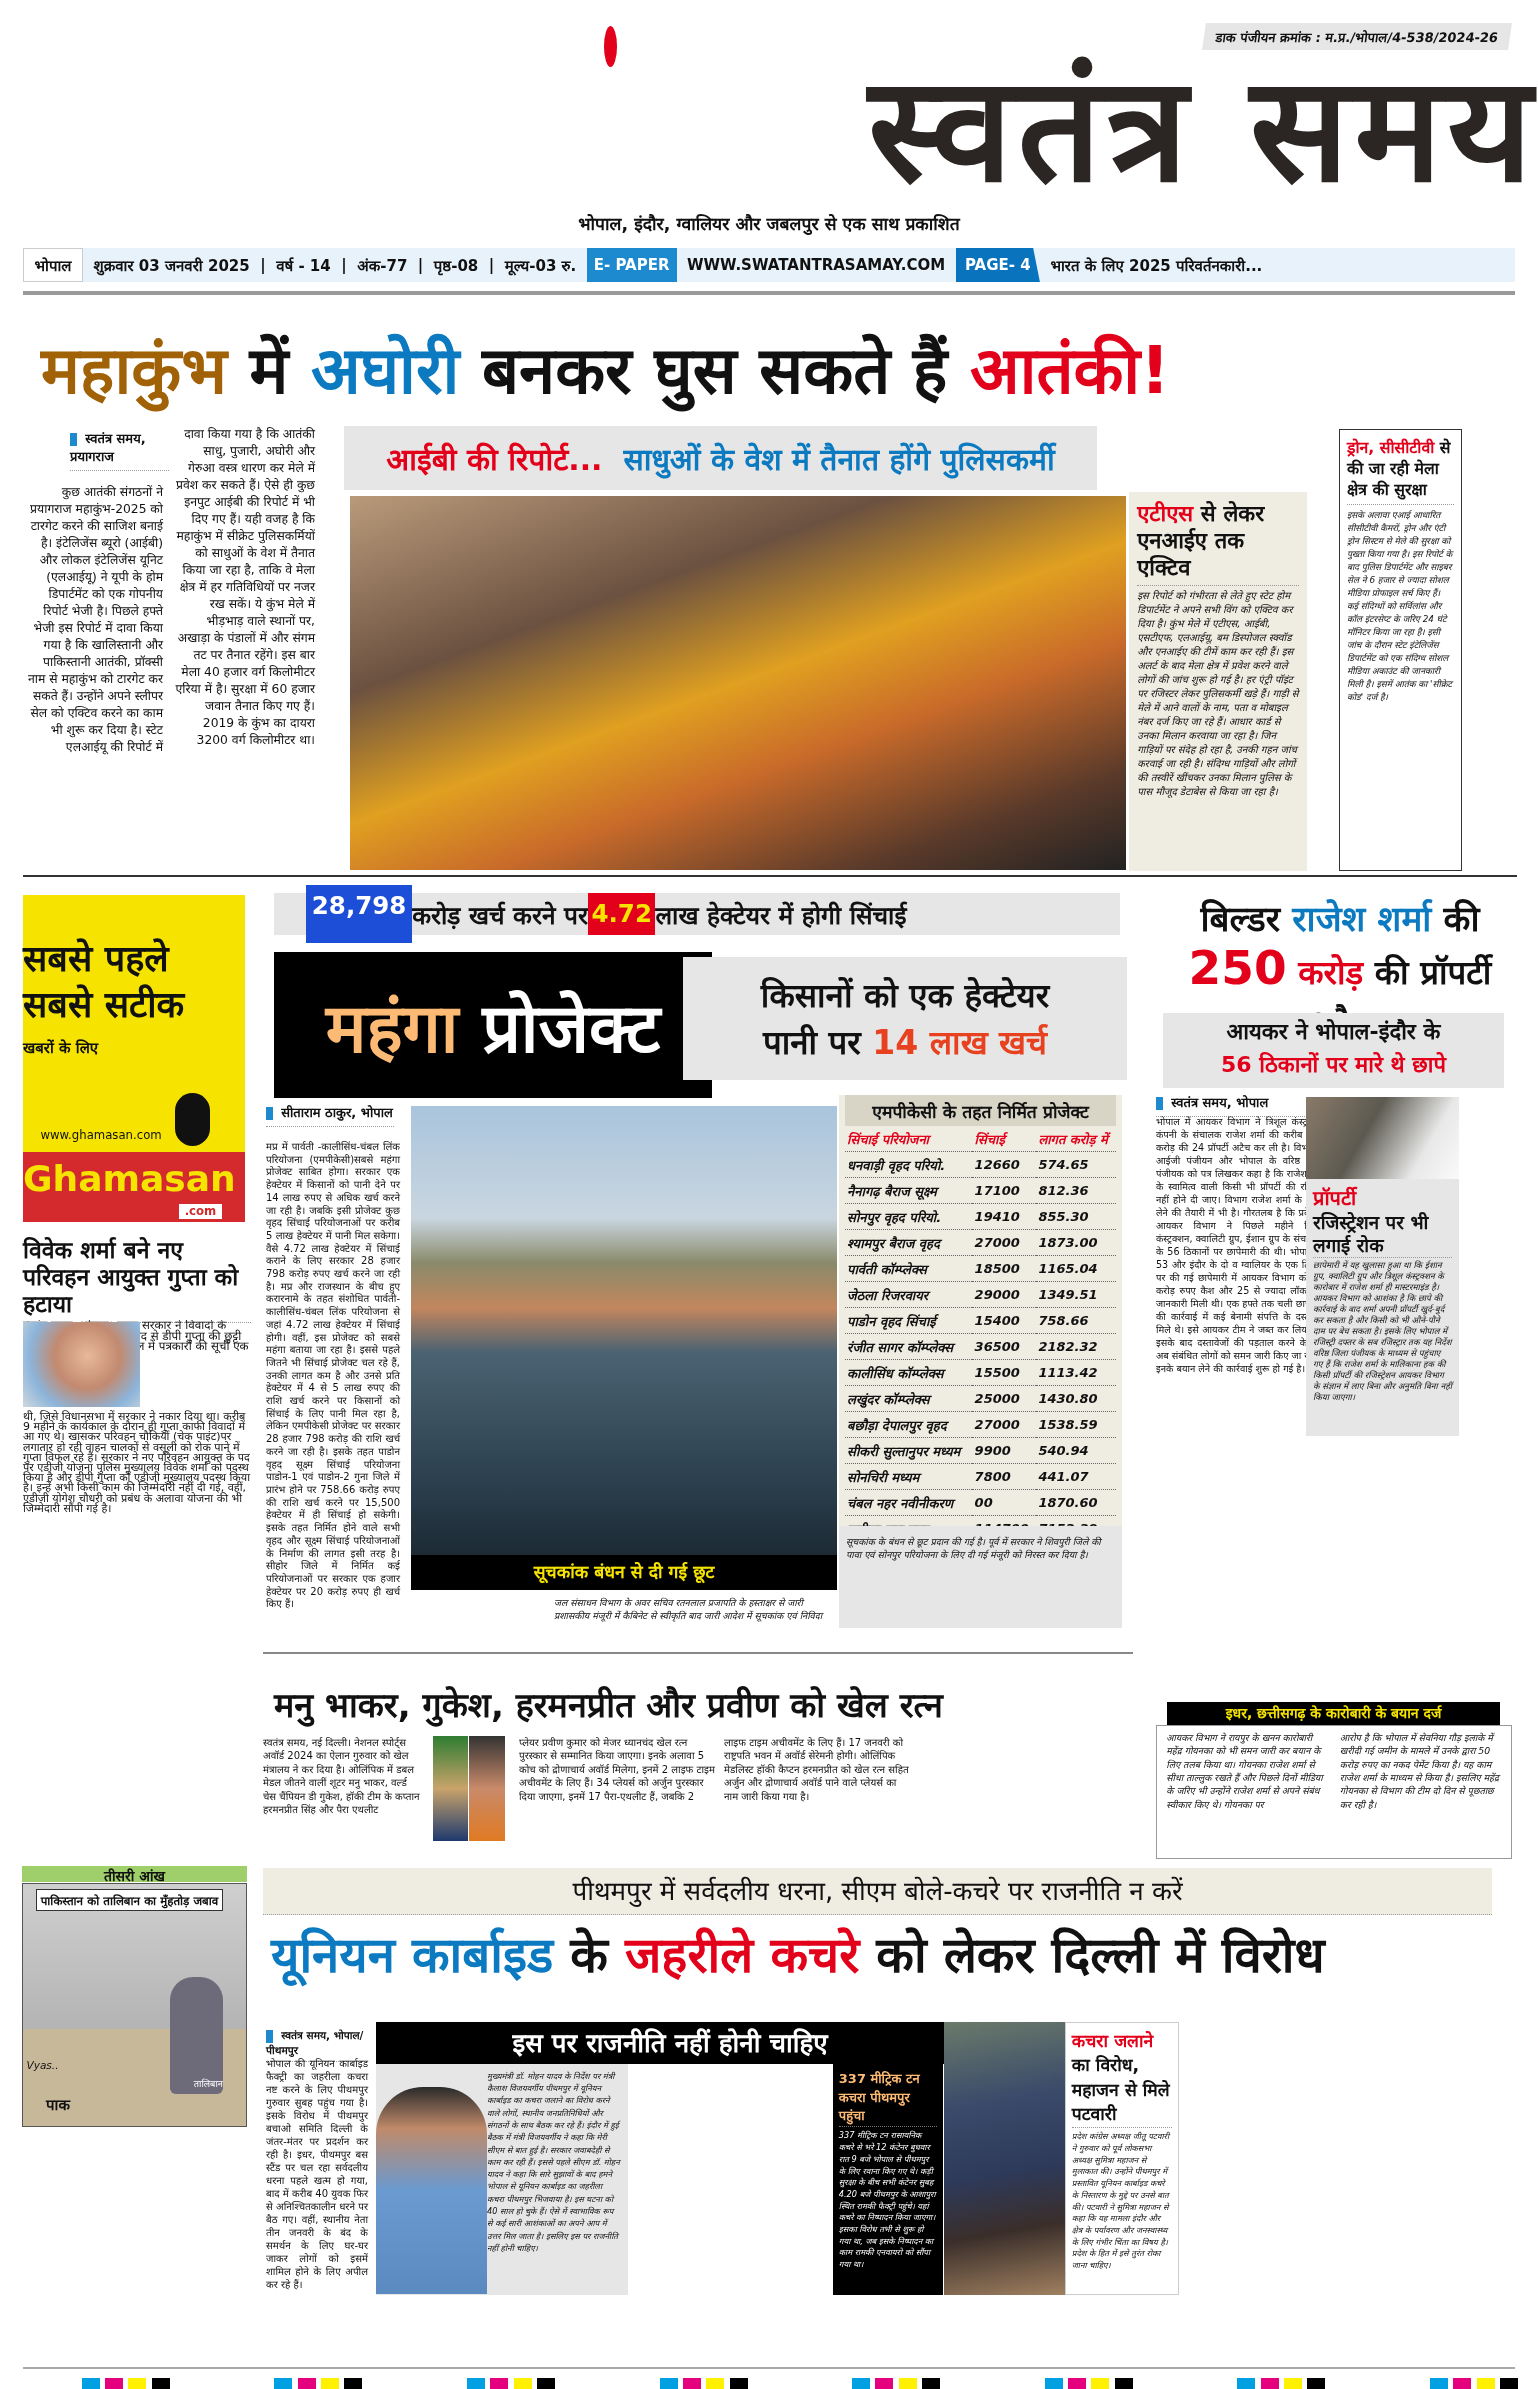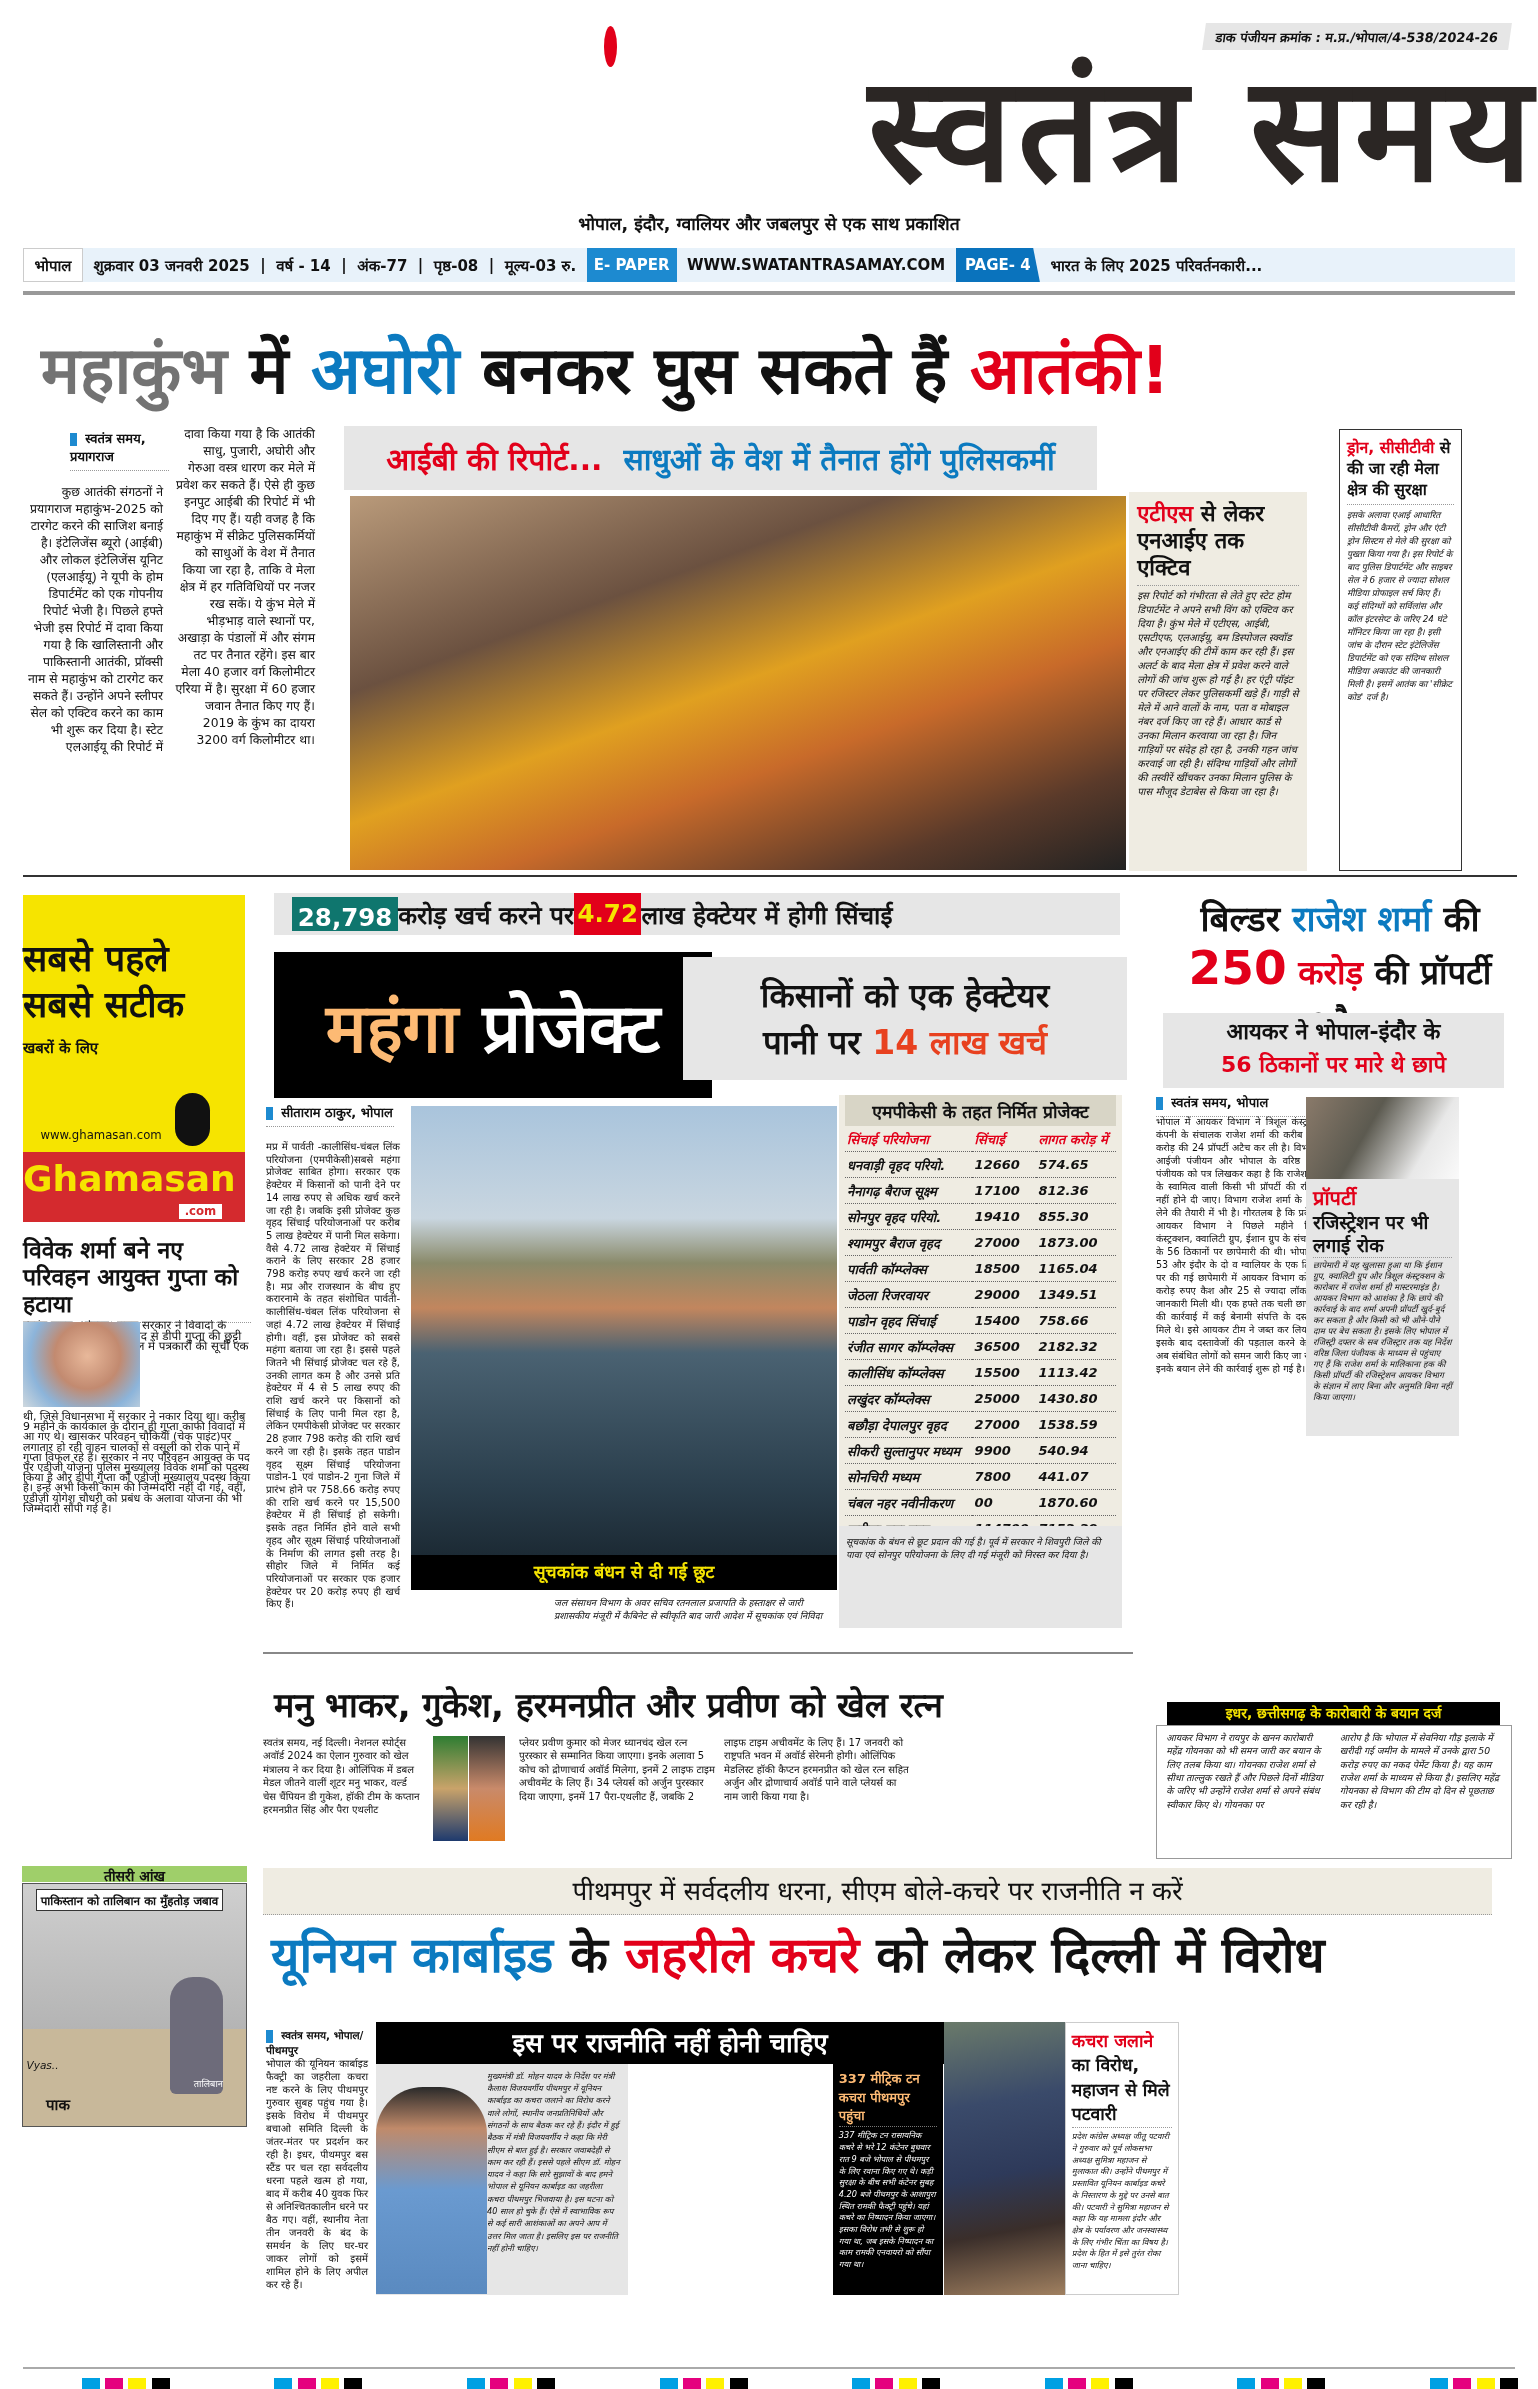--- a/index.html
+++ b/index.html
@@ -15,7 +15,7 @@
 .strip .pg{background:#0a73bd;color:#fff;height:34px;padding:0 9.3px;display:flex;align-items:center;clip-path:polygon(0 0,92% 0,100% 100%,0 100%)}
 .rule{height:3.5px;background:#999}
 .h1{left:41px;top:330px;font-size:65px;font-weight:bold;white-space:nowrap;line-height:82px}
-.orange{color:#737373}.blue{color:#0b7ac0}.red{color:#e2001a}.yellow{color:#fdba74}
+.orange{color:#a16207}.blue{color:#0b7ac0}.red{color:#e2001a}.yellow{color:#fdba74}
 .byline{font-size:13px;font-weight:bold;border-bottom:1.2px dotted #999;padding-bottom:4.7px}
 .byline:before{content:"";display:inline-block;width:7px;height:13px;background:#1d8ad0;margin-right:8.2px;vertical-align:middle}
 .col{font-size:13px;line-height:20px}

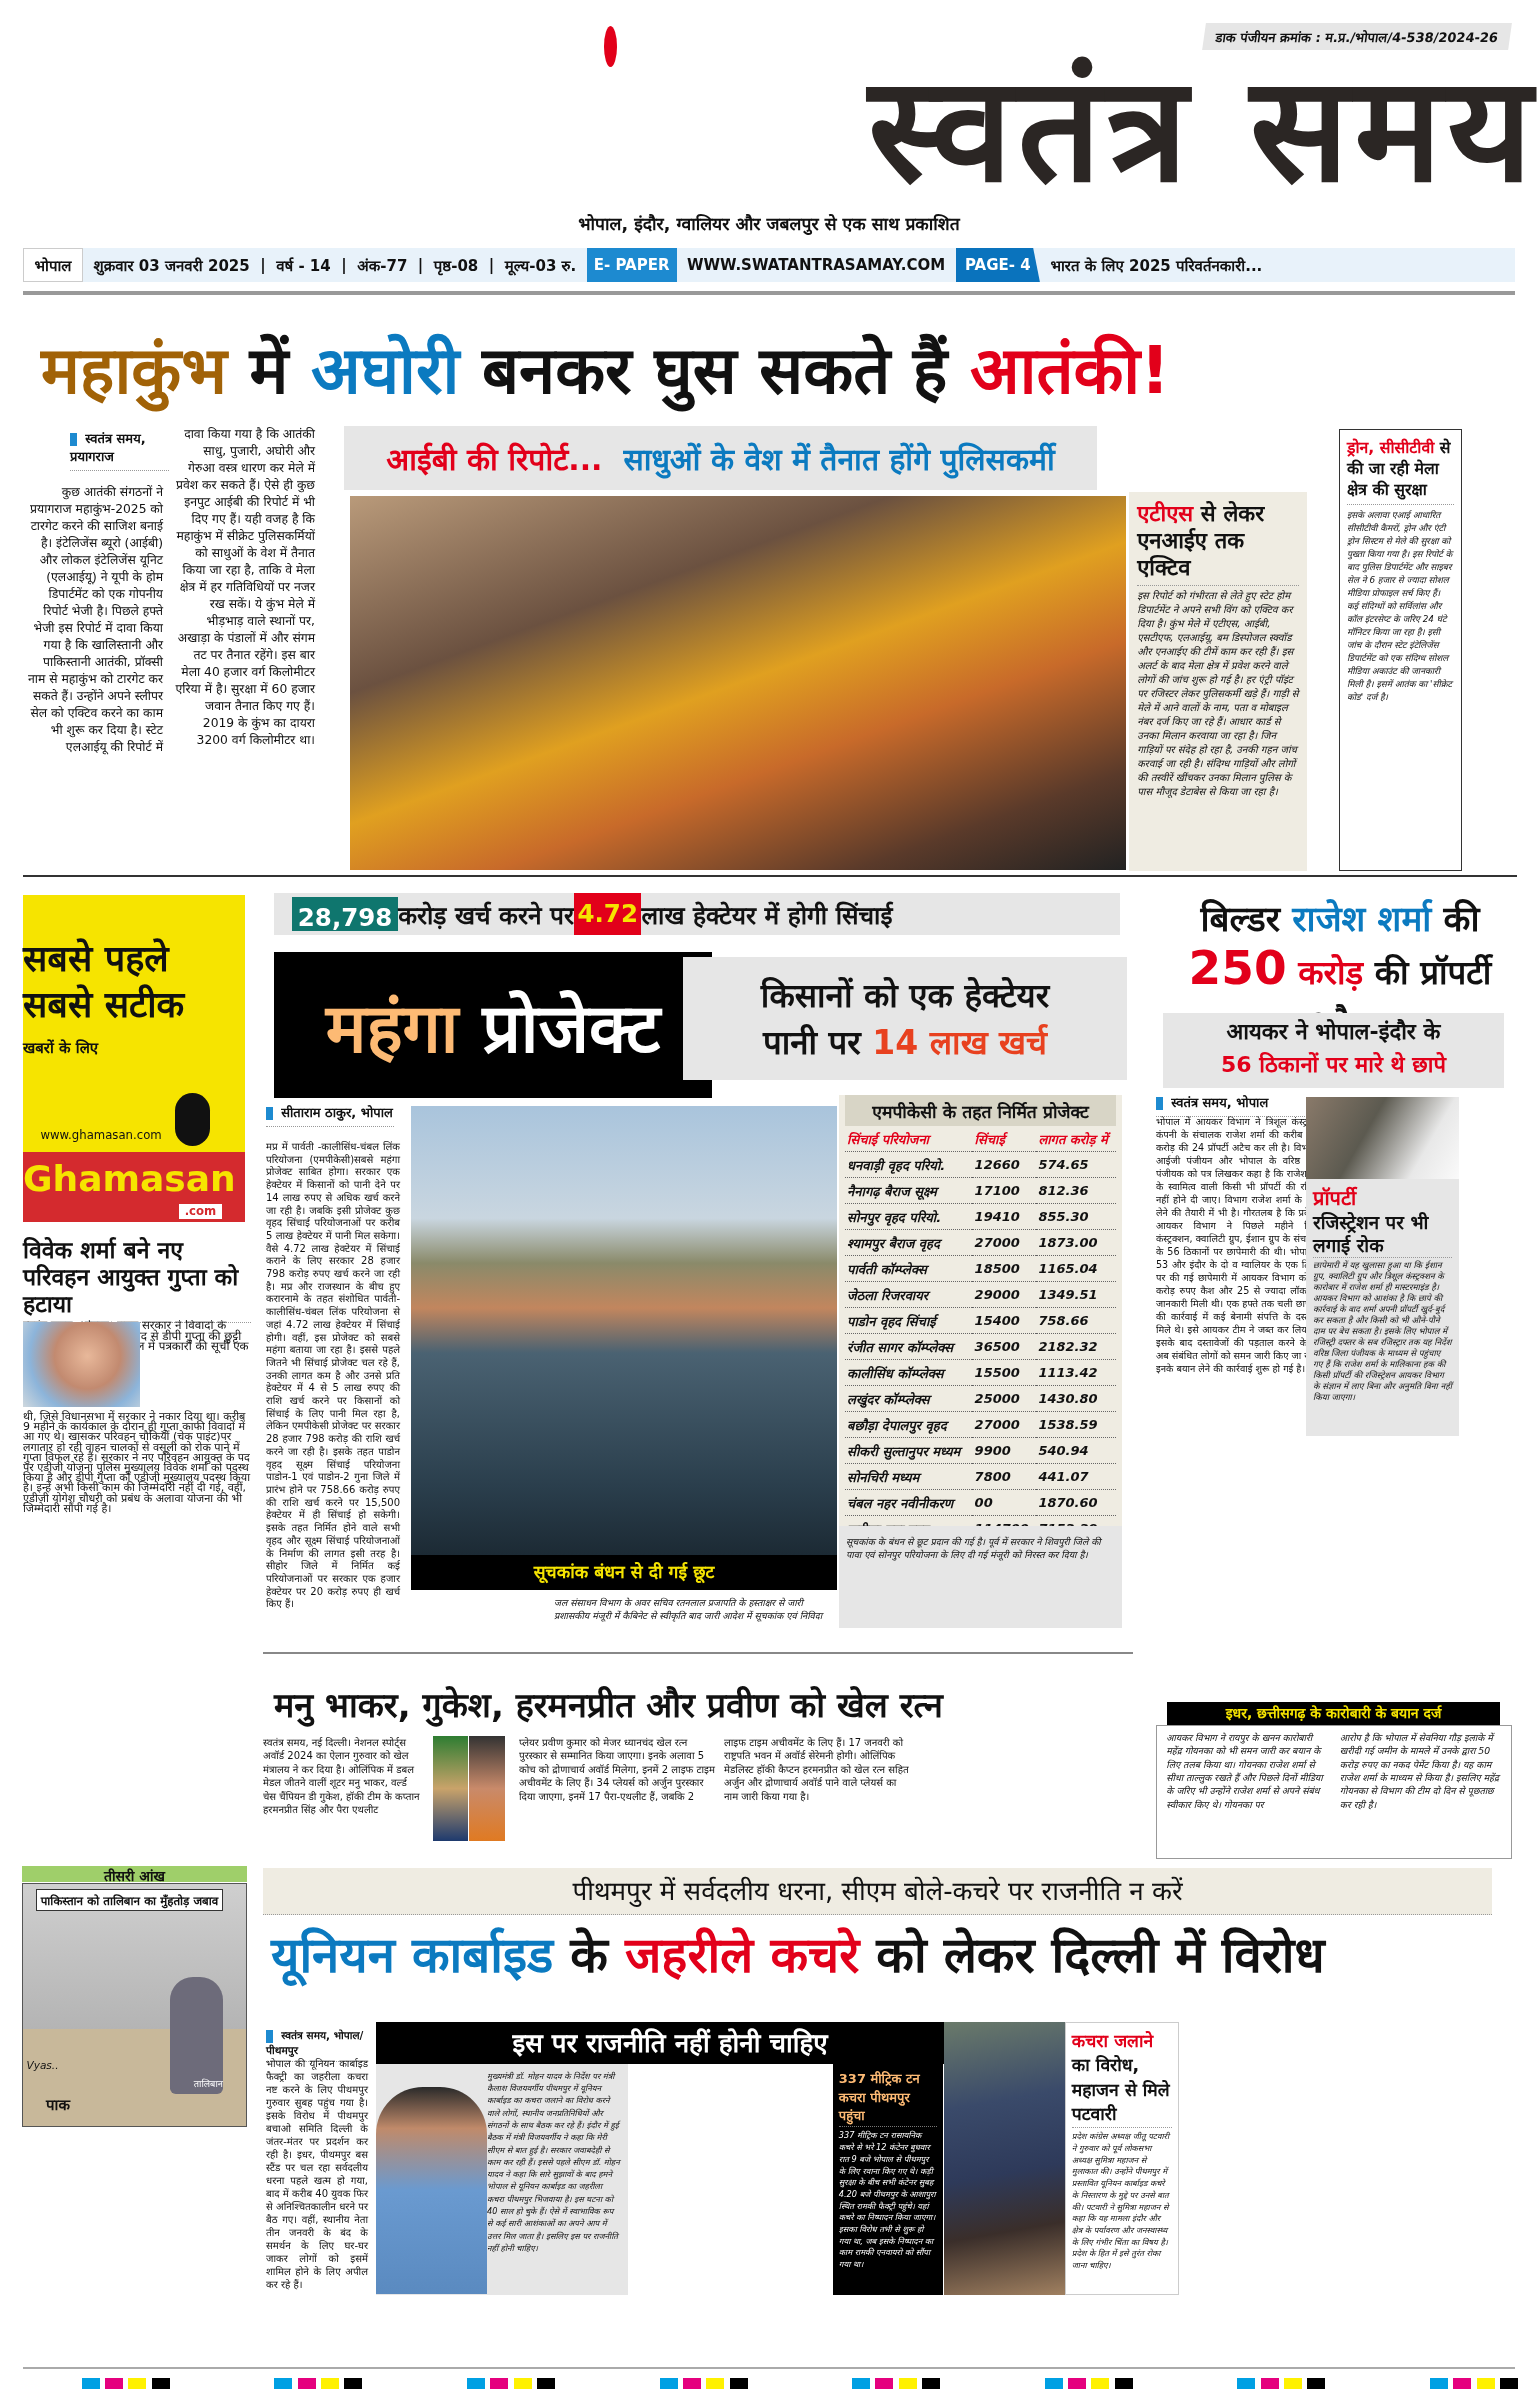--- a/index.html
+++ b/index.html
@@ -97,7 +97,7 @@
 </div>
 
 <div class="abs gray" style="left:274px;top:893px;width:846px;height:42px;display:flex;align-items:center;font-size:24.5px;font-weight:bold">
-  <span style="background:#0f766e;color:#fff;padding:0 5.8px;height:34px;line-height:42px;margin-left:18px">28,798</span>
+  <span style="background:#1d4ed8;color:#fff;padding:0 5.8px;height:58px;line-height:42px;margin-left:32px">28,798</span>
     <span> करोड़ खर्च करने पर </span>
     <span style="background:#e2001a;color:#f6e400;padding:0 3.5px;height:42px;line-height:42px">4.72</span>
     <span> लाख हेक्टेयर में होगी सिंचाई</span>

